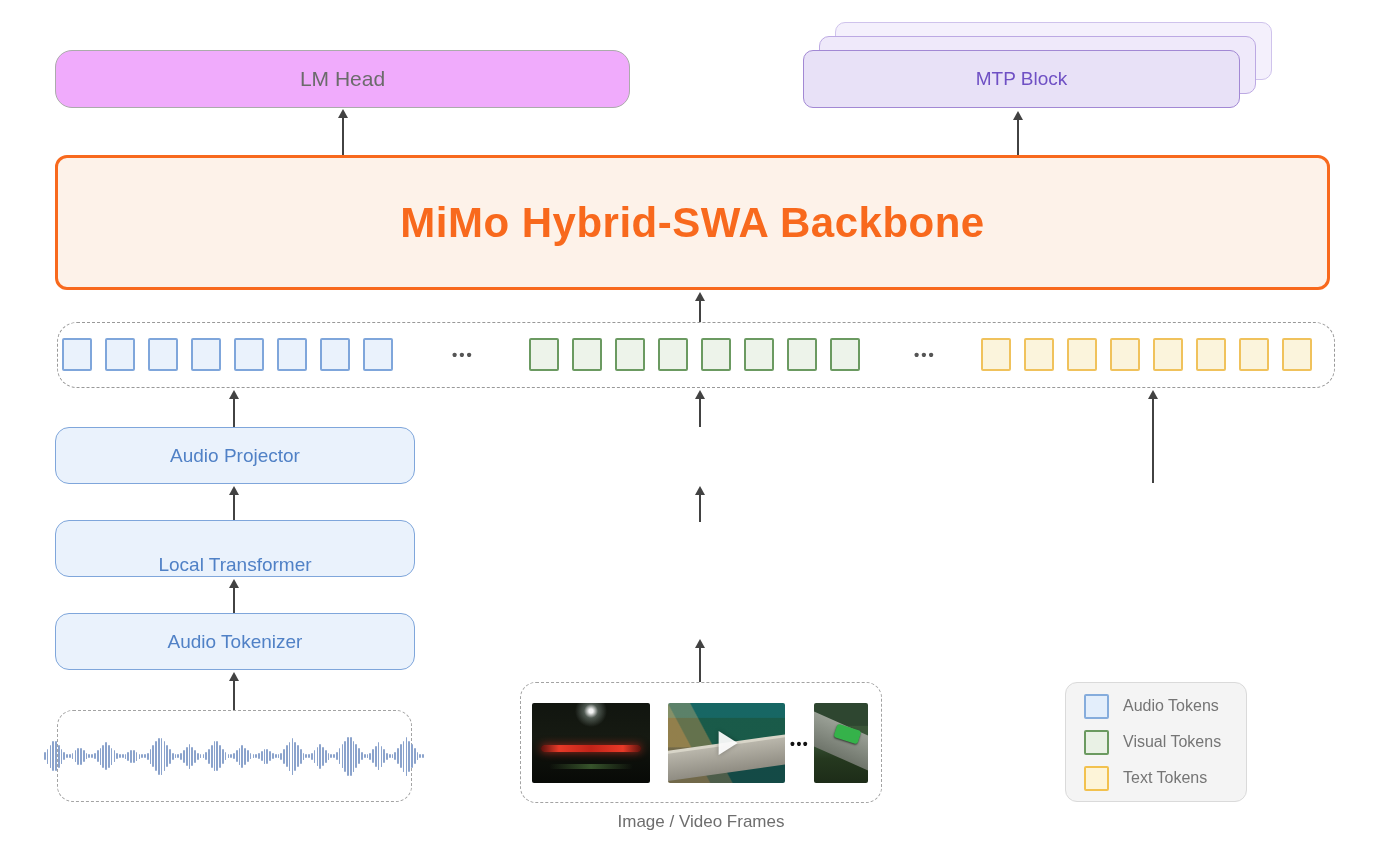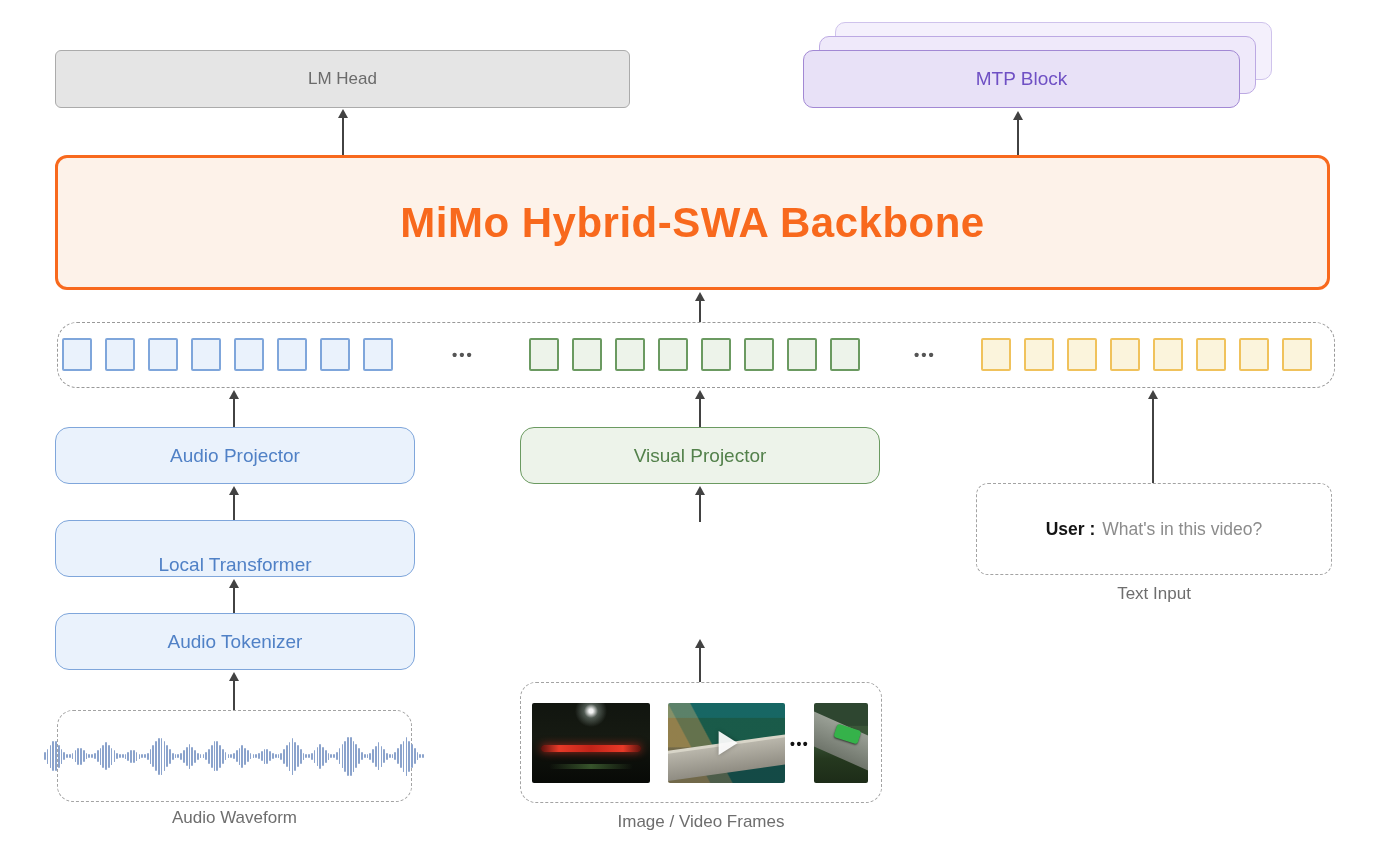--- a/index.html
+++ b/index.html
@@ -9,7 +9,7 @@
   .box{position:absolute;display:flex;align-items:center;justify-content:center;box-sizing:border-box;}
 
   
-  .lm-head{left:55px;top:50px;width:575px;height:58px;background:#e5e5e5;border:1.5px solid #ABABAB;border-radius:6px;color:#6B6B6B;font-size:17px;}
+  .lm-head{left:55px;top:50px;width:575px;height:58px;background:#f0abfc;border:1.5px solid #ABABAB;border-radius:17px;color:#6B6B6B;font-size:21px;}
   .mtp{width:437px;height:58px;border-radius:10px;font-size:19px;}
   .mtp.back{left:835px;top:22px;background:#F4F0FC;border:1.5px solid #CFC3EC;}
   .mtp.mid{left:819px;top:36px;background:#EFE9FA;border:1.5px solid #BCA9E3;}

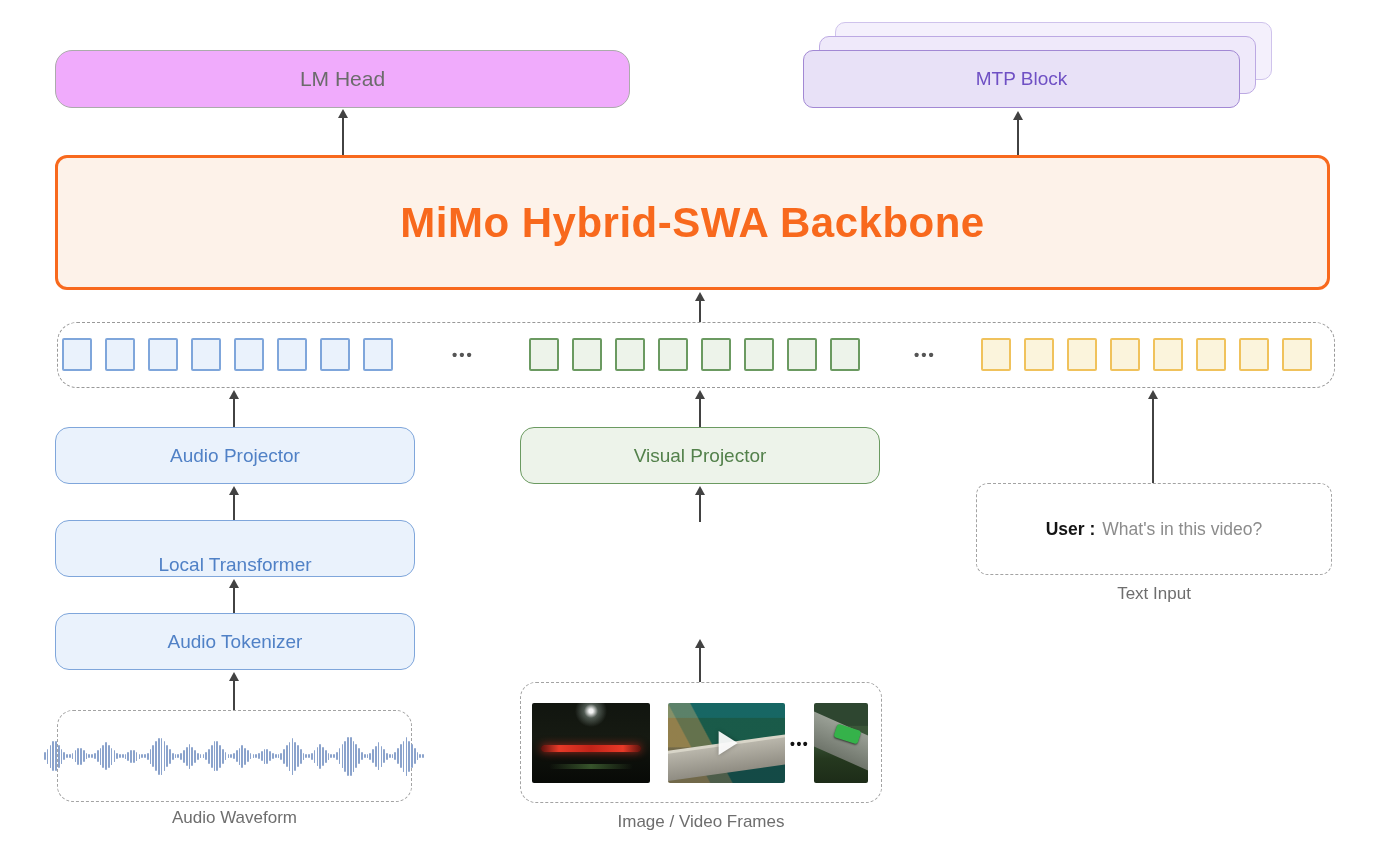--- a/index.html
+++ b/index.html
@@ -295,9 +295,6 @@
   </div>
   <div class="caption" style="left:57px;top:808px;width:355px;">Audio Waveform</div>
 
-  <div class="box green-box" style="top:427px;">
-    <span>Visual Projector</span>
-  </div>
   <div class="arrow" style="left:700px;top:486px;height:36px;"></div>
   <div class="arrow" style="left:700px;top:639px;height:43px;"></div>
   <div class="dashed frames-box"></div>

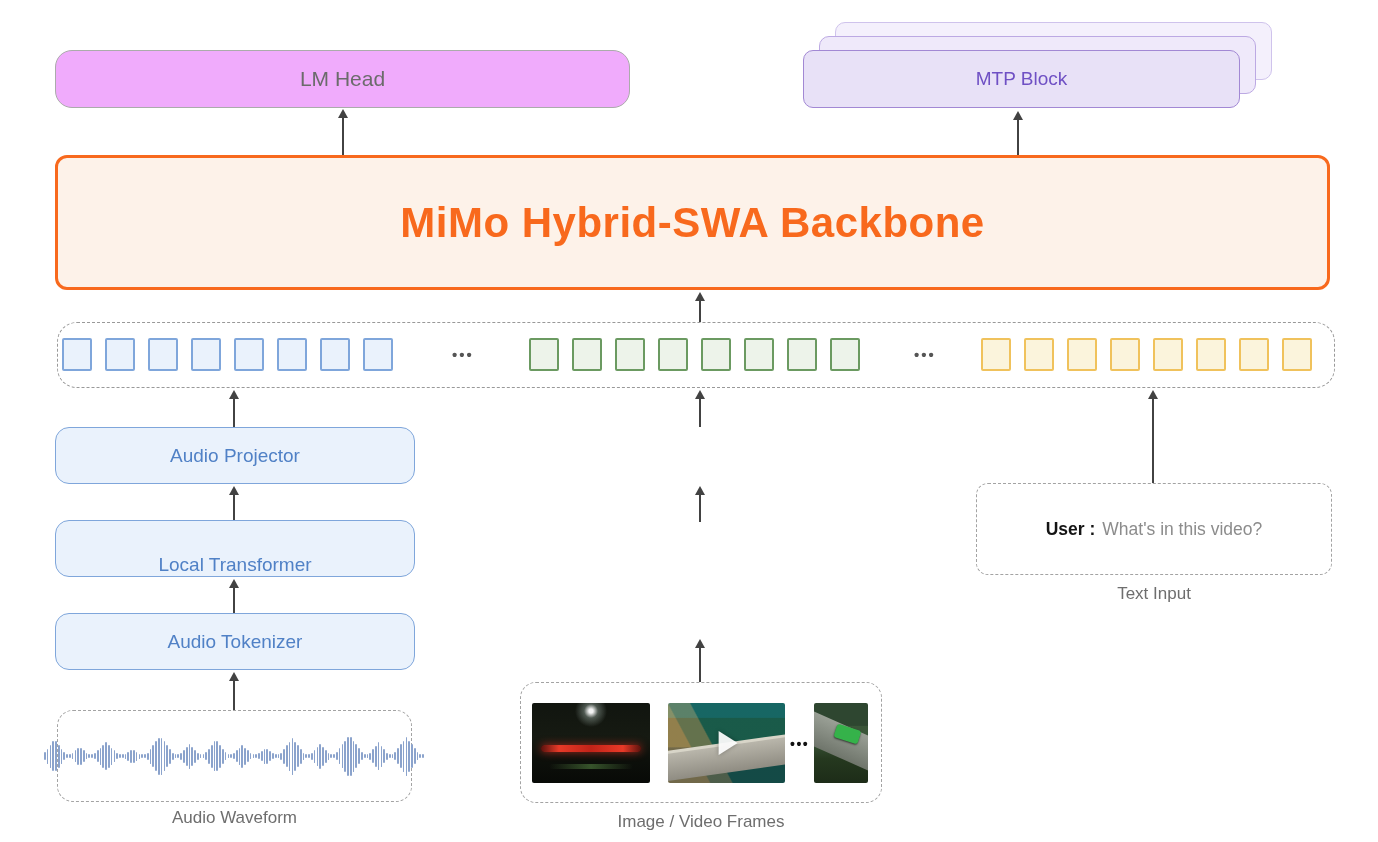--- a/index.html
+++ b/index.html
@@ -314,10 +314,6 @@
   </div>
   <div class="caption" style="left:520px;top:812px;width:362px;">Image / Video Frames</div>
 
-  <div class="dashed text-input">
-    <span class="u">User :</span>
-    <span class="q">What's in this video?</span>
-  </div>
   <div class="caption" style="left:976px;top:584px;width:356px;">Text Input</div>
 
 

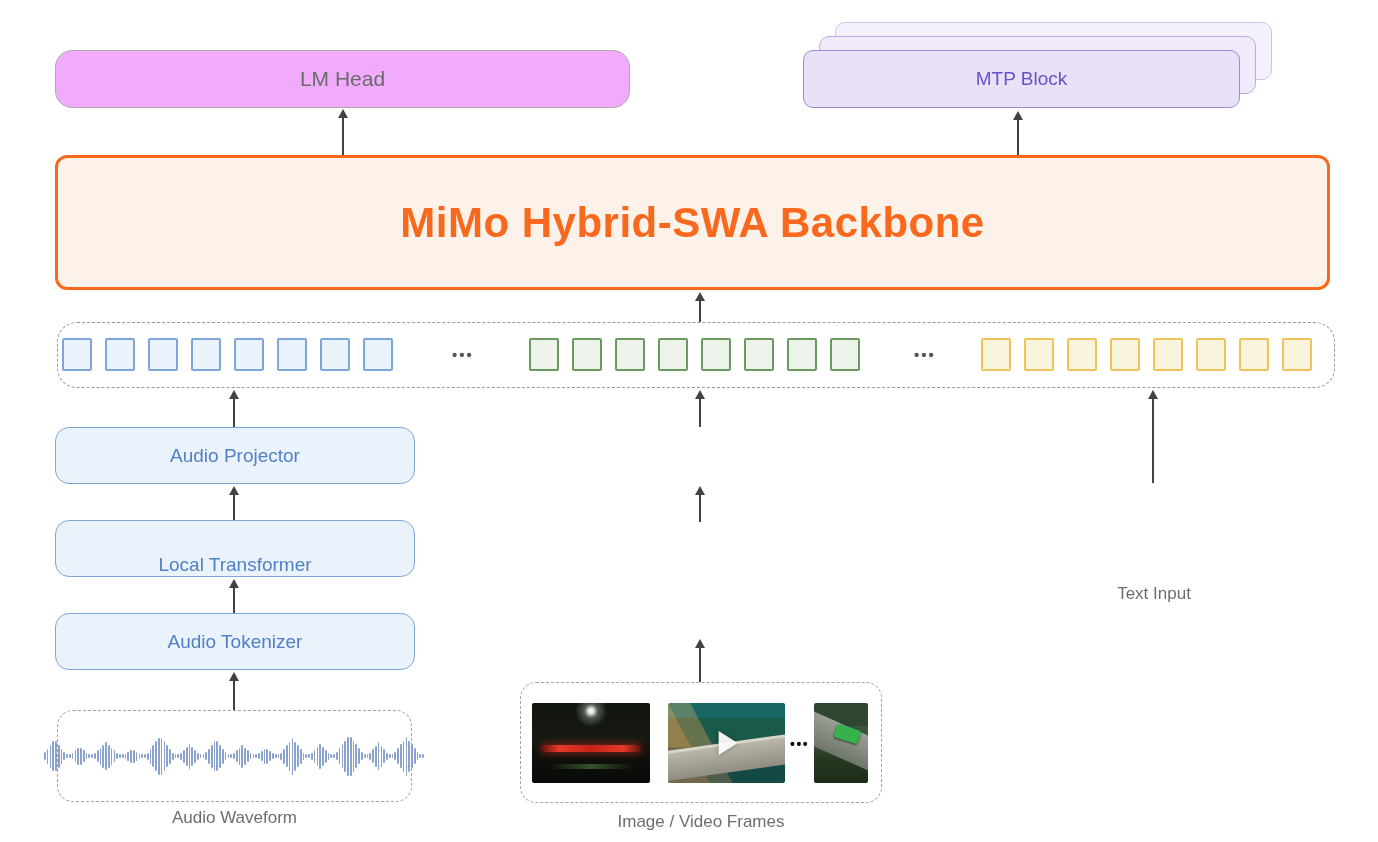--- a/index.html
+++ b/index.html
@@ -314,7 +314,6 @@
   </div>
   <div class="caption" style="left:520px;top:812px;width:362px;">Image / Video Frames</div>
 
-  <div class="caption" style="left:976px;top:584px;width:356px;">Text Input</div>
 
 
 </div>

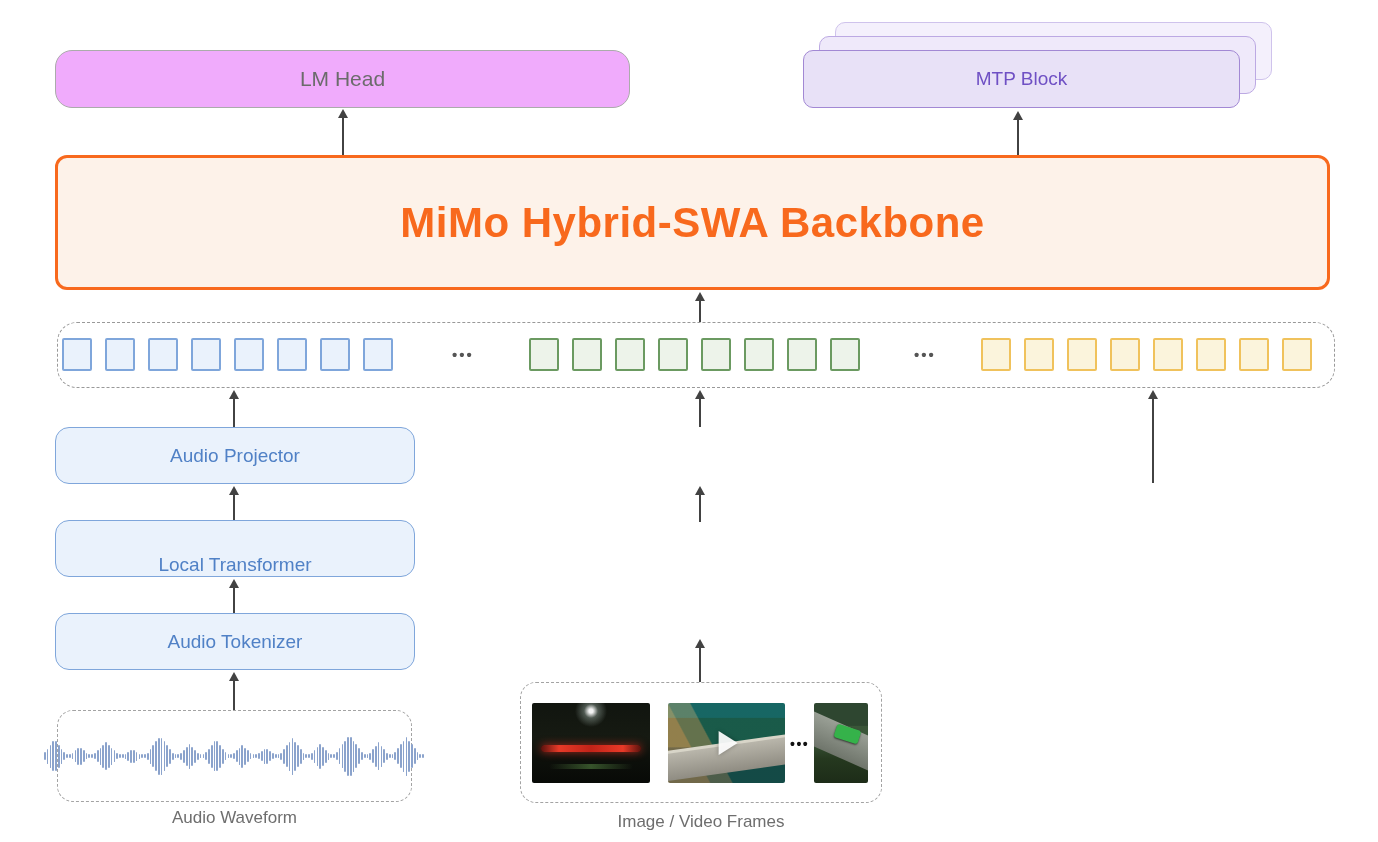--- a/index.html
+++ b/index.html
@@ -315,6 +315,20 @@
   <div class="caption" style="left:520px;top:812px;width:362px;">Image / Video Frames</div>
 
 
+  <div class="legend">
+    <div class="legend-item">
+      <span class="legend-swatch audio"></span>
+      <span class="legend-label">Audio Tokens</span>
+    </div>
+    <div class="legend-item">
+      <span class="legend-swatch visual"></span>
+      <span class="legend-label">Visual Tokens</span>
+    </div>
+    <div class="legend-item">
+      <span class="legend-swatch text"></span>
+      <span class="legend-label">Text Tokens</span>
+    </div>
+  </div>
 
 </div>
 

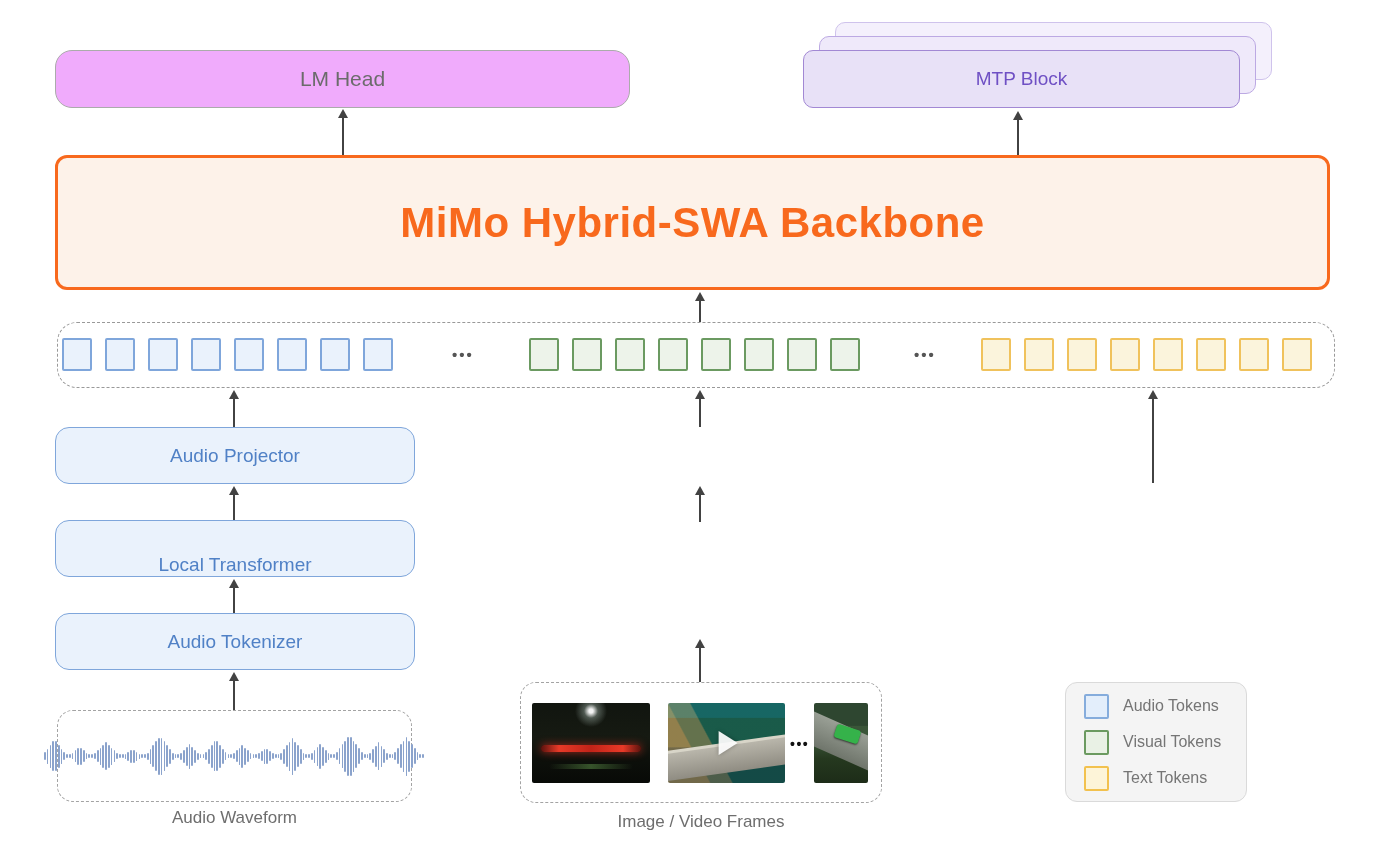--- a/index.html
+++ b/index.html
@@ -293,7 +293,6 @@
         <i style="height: 4px;"></i>
       </div>
   </div>
-  <div class="caption" style="left:57px;top:808px;width:355px;">Audio Waveform</div>
 
   <div class="arrow" style="left:700px;top:486px;height:36px;"></div>
   <div class="arrow" style="left:700px;top:639px;height:43px;"></div>

